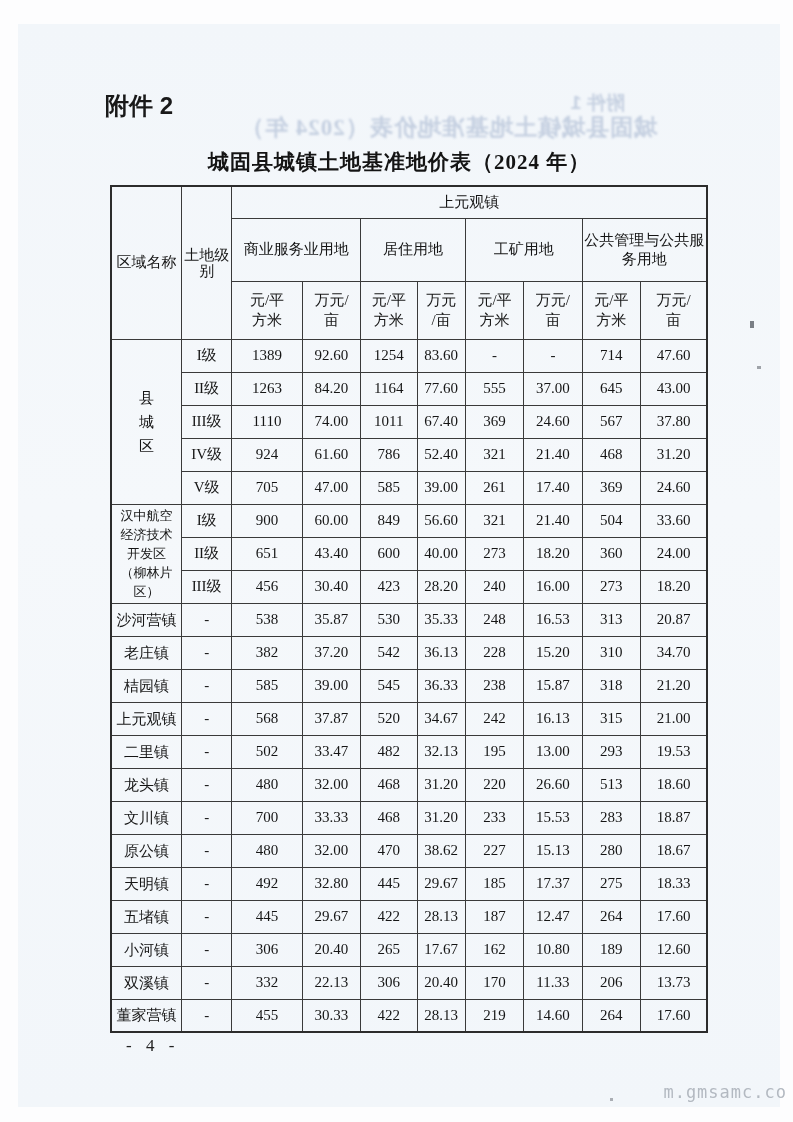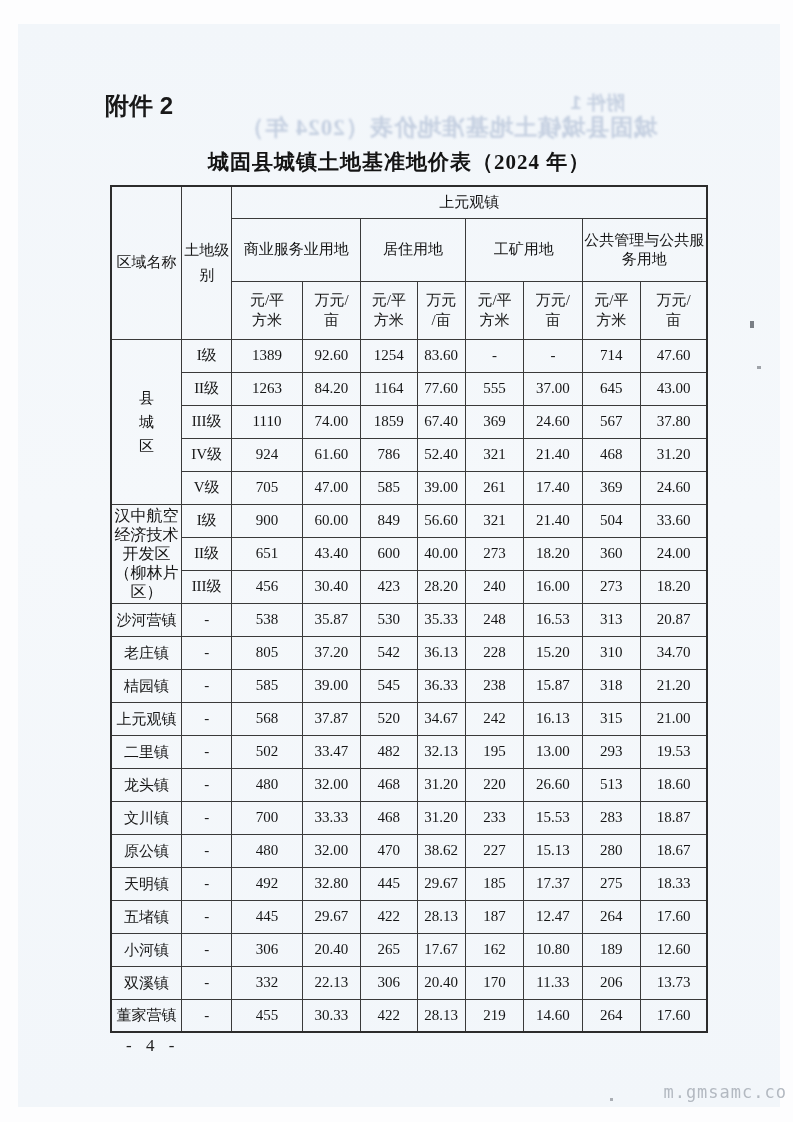--- a/index.html
+++ b/index.html
@@ -121,7 +121,7 @@
     <thead>
       <tr class="h1">
         <th rowspan="3">区域名称</th>
-        <th rowspan="3" style="line-height:25px">土地级别</th>
+        <th rowspan="3" style="line-height:16px">土地级别</th>
         <th colspan="8">上元观镇</th>
       </tr>
       <tr class="h2">

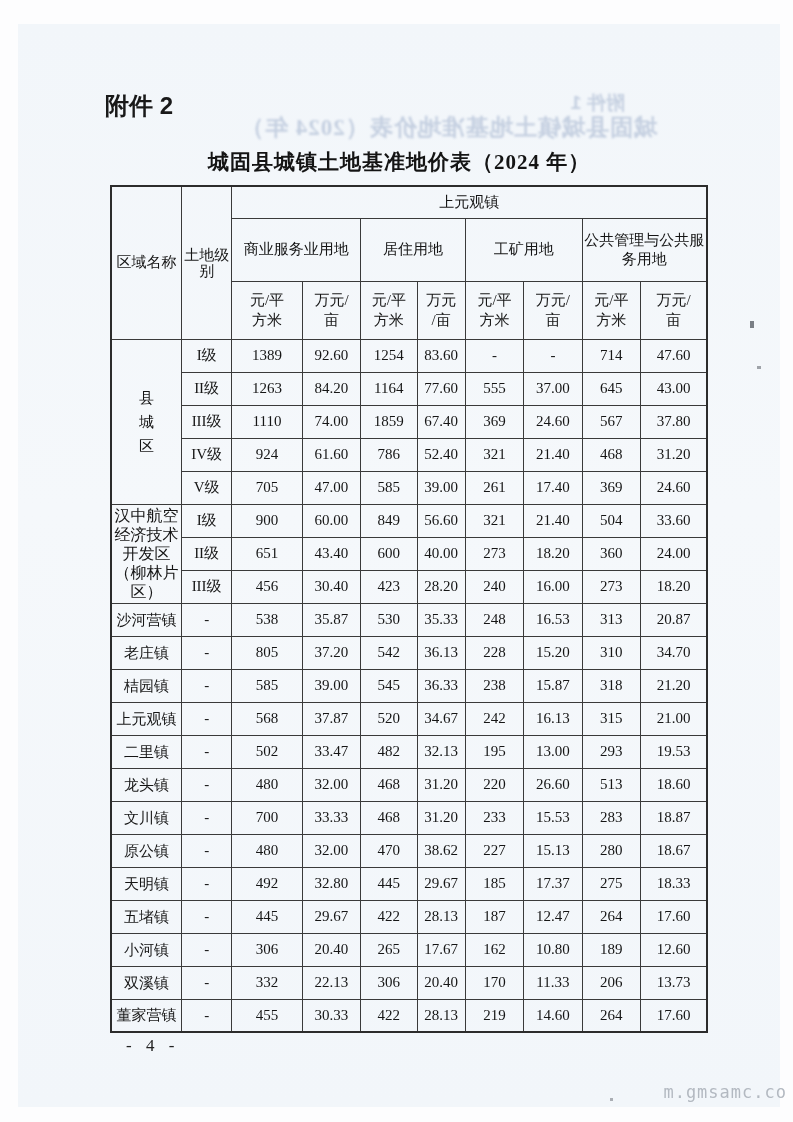--- a/index.html
+++ b/index.html
@@ -179,7 +179,7 @@
           <td>III级</td>
           <td class="num">1110</td>
           <td class="num">74.00</td>
-          <td class="num">1859</td>
+          <td class="num">1011</td>
           <td class="num">67.40</td>
           <td class="num">369</td>
           <td class="num">24.60</td>

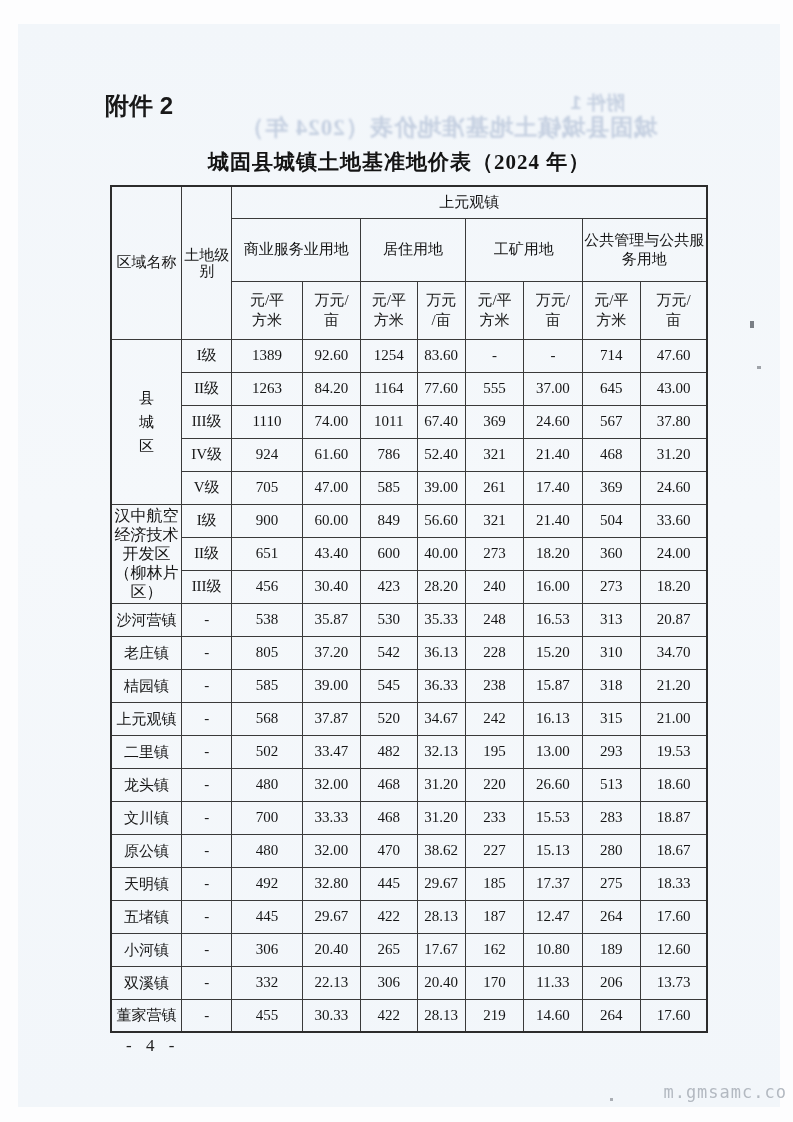--- a/index.html
+++ b/index.html
@@ -71,7 +71,7 @@
   tbody tr { height: 33px; }
   th.unit { white-space: pre-line; line-height: 20px; font-family: Liberation Serif, serif; }
   td.region { white-space: pre-line; line-height: 24px; }
-  td.region.compact { line-height: 19px; font-size: 16px; }
+  td.region.compact { line-height: 19px; font-size: 13px; }
   td.num { font-size: 15.5px; }
 
   .pagenum {

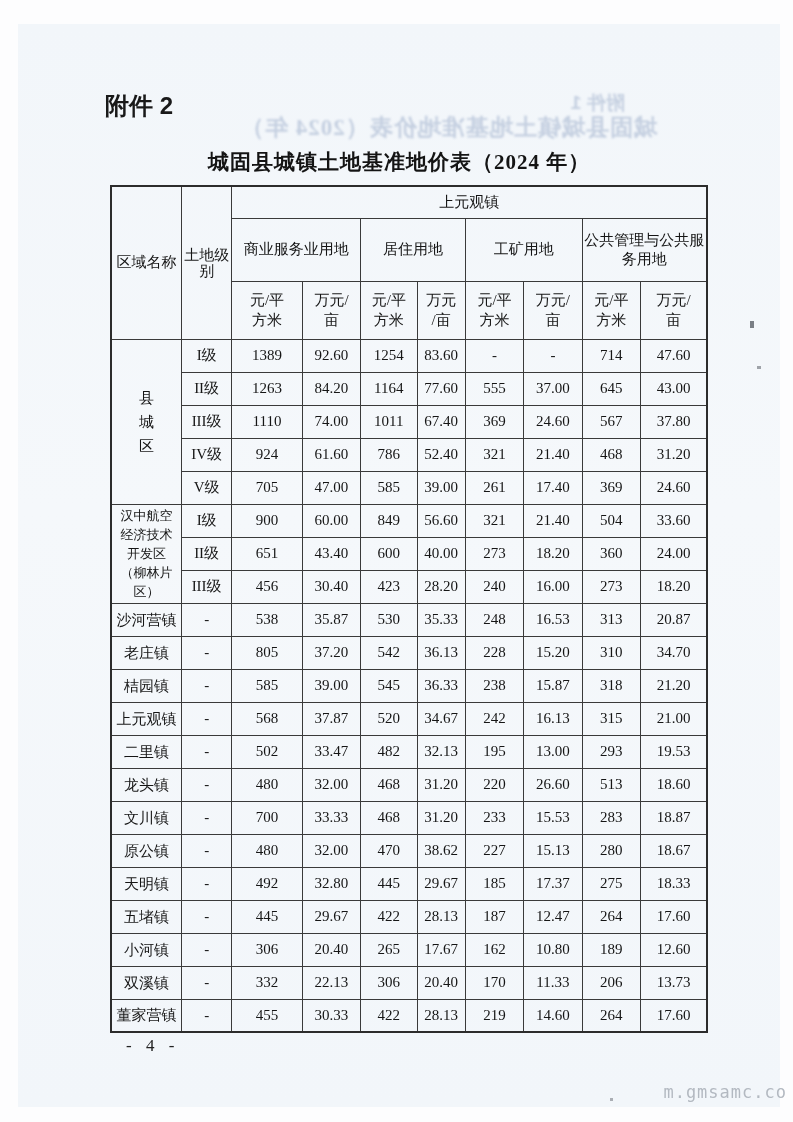--- a/index.html
+++ b/index.html
@@ -261,7 +261,7 @@
         <tr>
           <td class="region" rowspan="1">老庄镇</td>
           <td>-</td>
-          <td class="num">805</td>
+          <td class="num">382</td>
           <td class="num">37.20</td>
           <td class="num">542</td>
           <td class="num">36.13</td>

